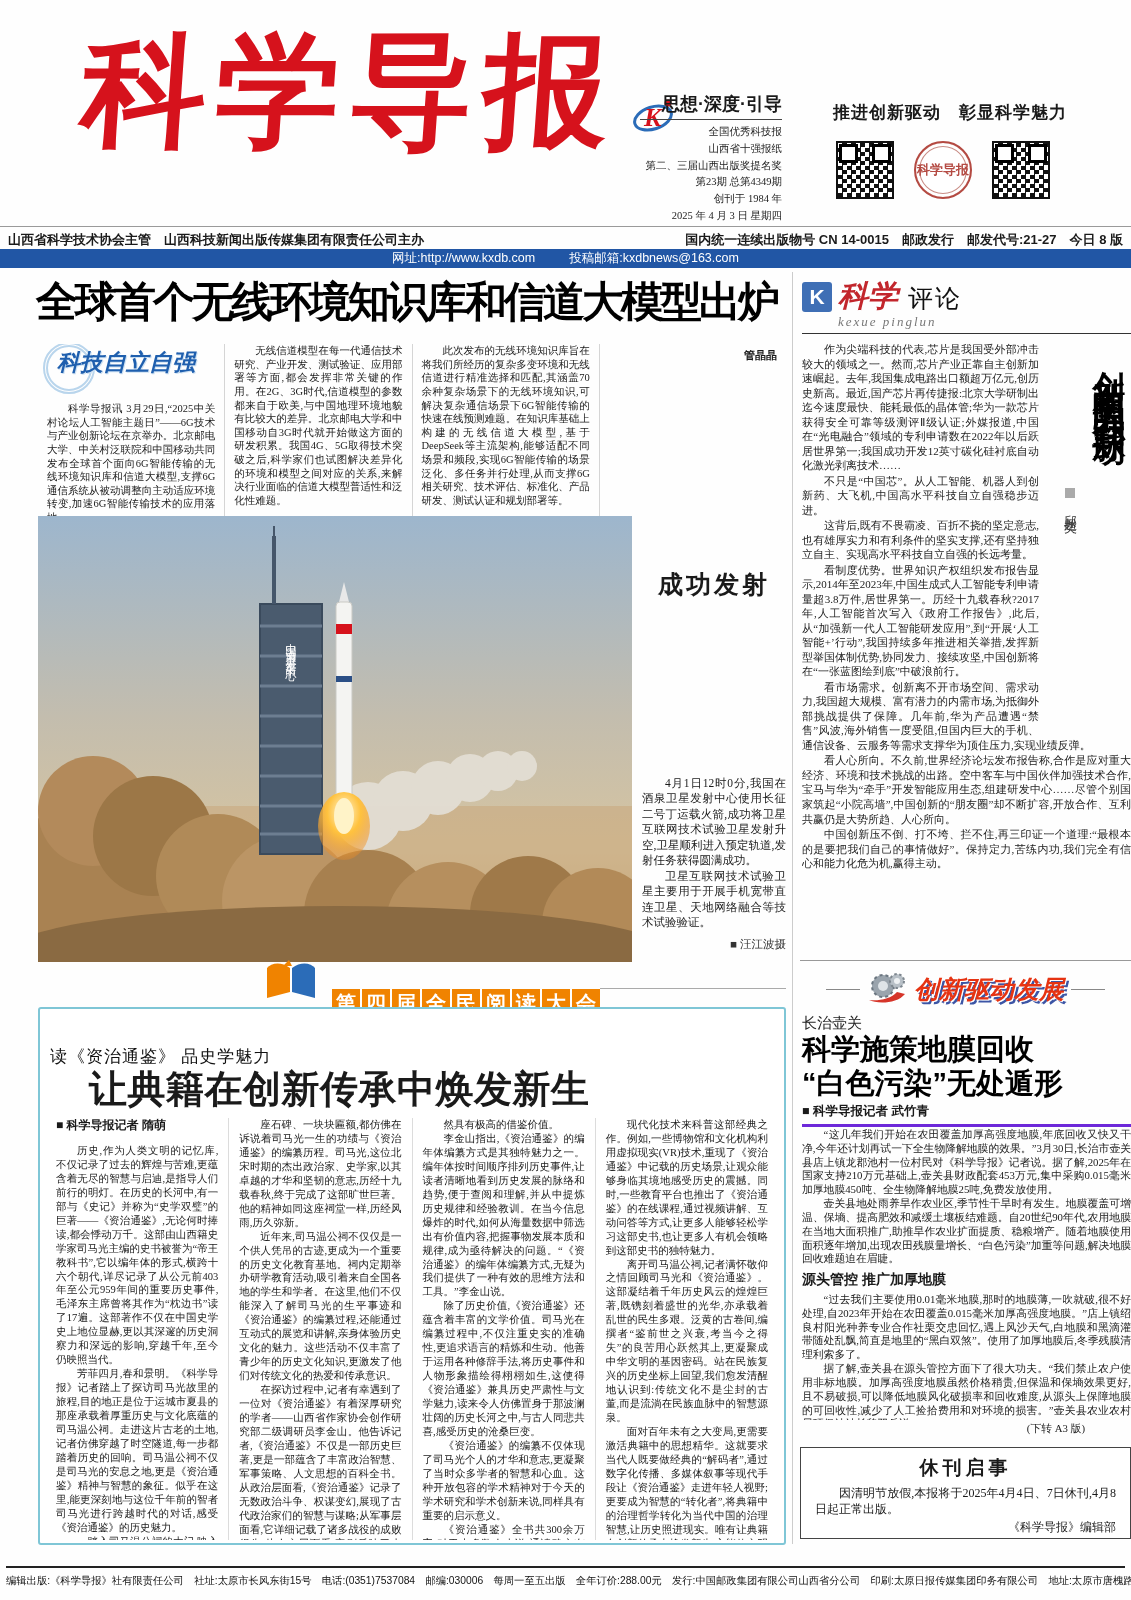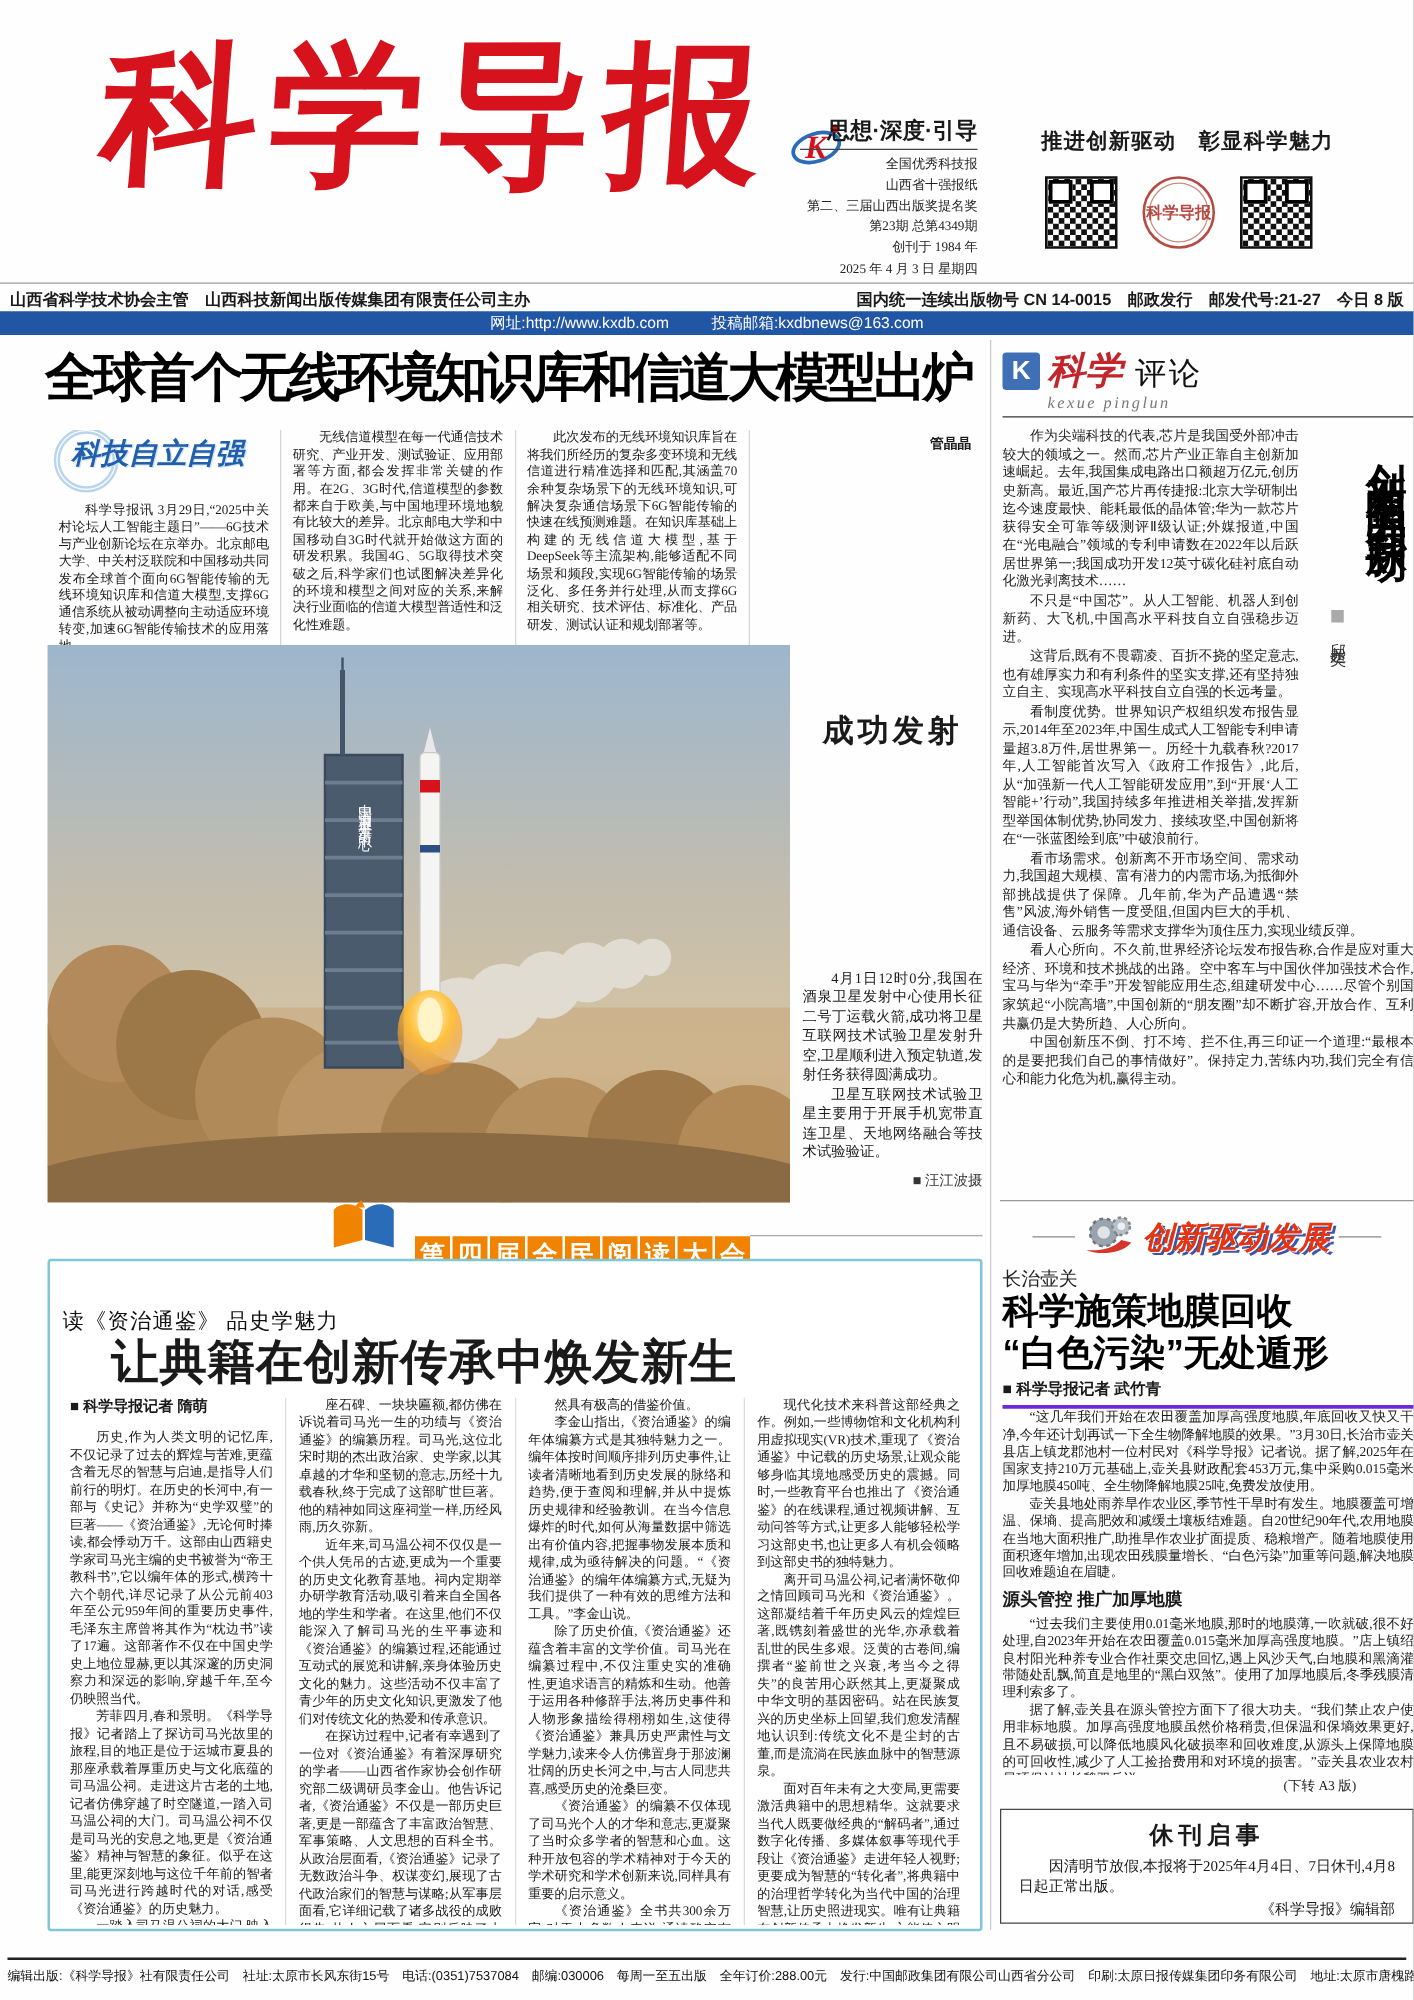--- a/index.html
+++ b/index.html
@@ -294,7 +294,7 @@
     <div class="rcol">
       <p class="read-byline">■ 科学导报记者 隋萌</p>
       <p>历史,作为人类文明的记忆库,不仅记录了过去的辉煌与苦难,更蕴含着无尽的智慧与启迪,是指导人们前行的明灯。在历史的长河中,有一部与《史记》并称为“史学双璧”的巨著——《资治通鉴》,无论何时捧读,都会悸动万千。这部由山西籍史学家司马光主编的史书被誉为“帝王教科书”,它以编年体的形式,横跨十六个朝代,详尽记录了从公元前403年至公元959年间的重要历史事件,毛泽东主席曾将其作为“枕边书”读了17遍。这部著作不仅在中国史学史上地位显赫,更以其深邃的历史洞察力和深远的影响,穿越千年,至今仍映照当代。</p>
-      <p>芳菲四月,春和景明。《科学导报》记者踏上了探访司马光故里的旅程,目的地正是位于运城市夏县的那座承载着厚重历史与文化底蕴的司马温公祠。走进这片古老的土地,记者仿佛穿越了时空隧道,一踏入司马温公祠的大门。司马温公祠不仅是司马光的安息之地,更是《资治通鉴》精神与智慧的象征。似乎在这里,能更深刻地与这位千年前的智者司马光进行跨越时代的对话,感受《资治通鉴》的历史魅力。</p>
+      <p>芳菲四月,春和景明。《科学导报》记者踏上了探访司马光故里的旅程,目的地正是位于运城市夏县的那座承载着厚重历史与文化底蕴的司马温公祠。走进这片古老的土地,记者仿佛穿越了时空隧道,每一步都踏着历史的回响。司马温公祠不仅是司马光的安息之地,更是《资治通鉴》精神与智慧的象征。似乎在这里,能更深刻地与这位千年前的智者司马光进行跨越时代的对话,感受《资治通鉴》的历史魅力。</p>
       <p>一踏入司马温公祠的大门,映入眼帘的便是那庄严古朴的建筑群。红墙灰瓦,古木参天,宁静而庄重。祠内的一座</p>
     </div>
     <div class="rcol">

